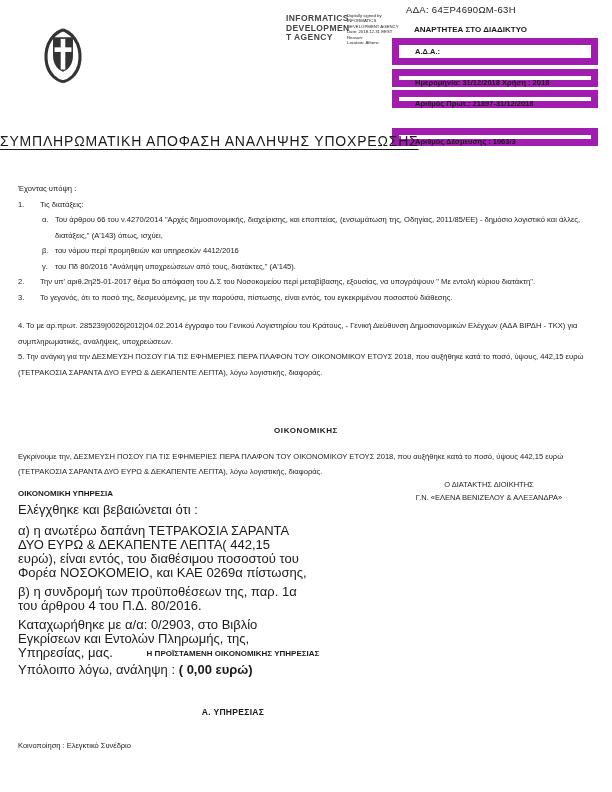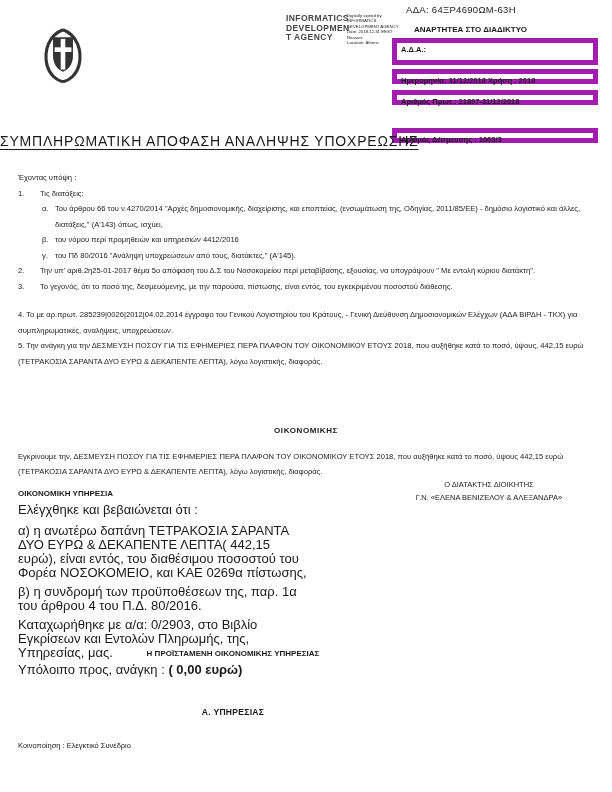--- a/index.html
+++ b/index.html
@@ -22,7 +22,7 @@
   .stamp-agency{left:286px;top:14px;font-size:8.5px;font-weight:bold;color:#454545;line-height:9.5px;letter-spacing:.4px;}
   .stamp-details{left:347px;top:13px;width:70px;font-size:4.3px;line-height:5.4px;color:#222;}
   
-  .box{border:5px solid #a21caf;font-size:7.5px;font-weight:bold;padding:2px 4px;box-sizing:border-box;width:206px;left:392px;}
+  .box{border:7px solid #a21caf;font-size:7.5px;font-weight:bold;padding:2px 16px;box-sizing:border-box;width:206px;left:392px;}
   .box-ada{top:38px;height:27px;}
   .box-date{top:69px;height:15px;}
   .box-prot{top:90px;height:15px;}

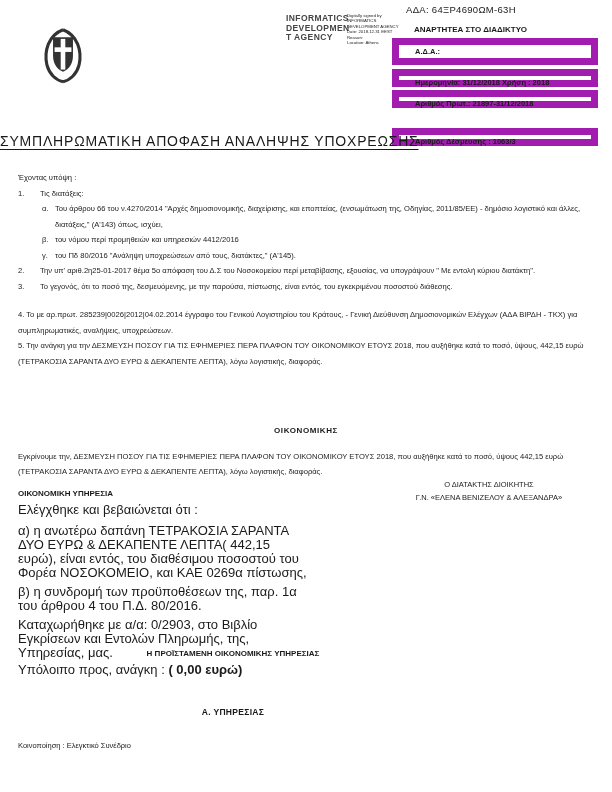--- a/index.html
+++ b/index.html
@@ -31,7 +31,7 @@
   .title{left:0;top:133px;width:612px;text-align:left;font-size:14px;letter-spacing:.8px;
          text-decoration:underline;text-underline-offset:3px;}
   
-  .body{left:18px;top:170px;width:580px;font-size:7.6px;line-height:15.5px;}
+  .body{left:18px;top:181px;width:580px;font-size:7.6px;line-height:15.5px;}
   .num-item{position:relative;padding-left:22px;}
   .num-item .num{position:absolute;left:0;top:0;}
   .sub-item{position:relative;padding-left:37px;}

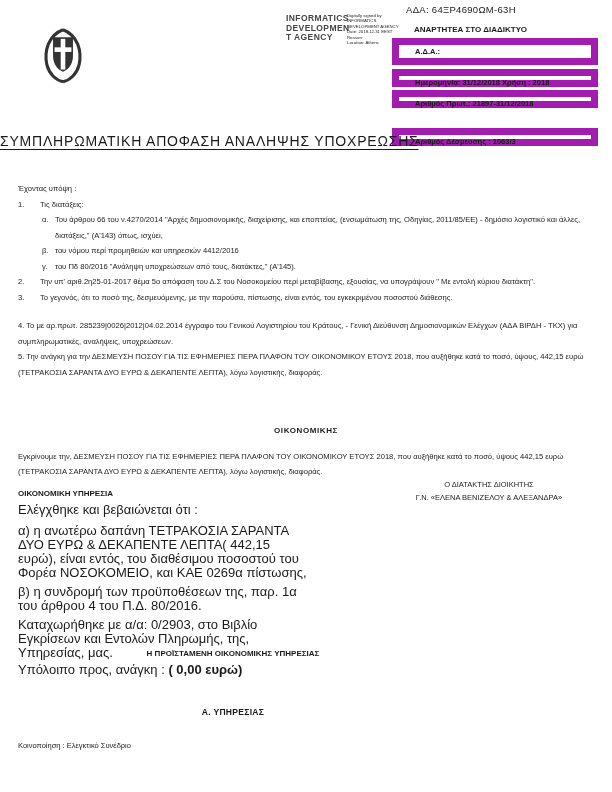--- a/index.html
+++ b/index.html
@@ -150,7 +150,7 @@
     <div class="v-b">β) η συνδρομή των προϋποθέσεων της, παρ. 1α του άρθρου 4 του Π.Δ. 80/2016.</div>
     <div class="v-reg">Καταχωρήθηκε με α/α: 0/2903, στο Βιβλίο Εγκρίσεων και Εντολών Πληρωμής, της, Υπηρεσίας, μας.</div>
     <div class="v-rem">
-      <span>Υπόλοιπο προς, ανάγκη :</span>
+      <span>Υπόλοιπο λόγω, ανάληψη :</span>
       <span class="bold">( 0,00 ευρώ)</span>
     </div>
   </div>

